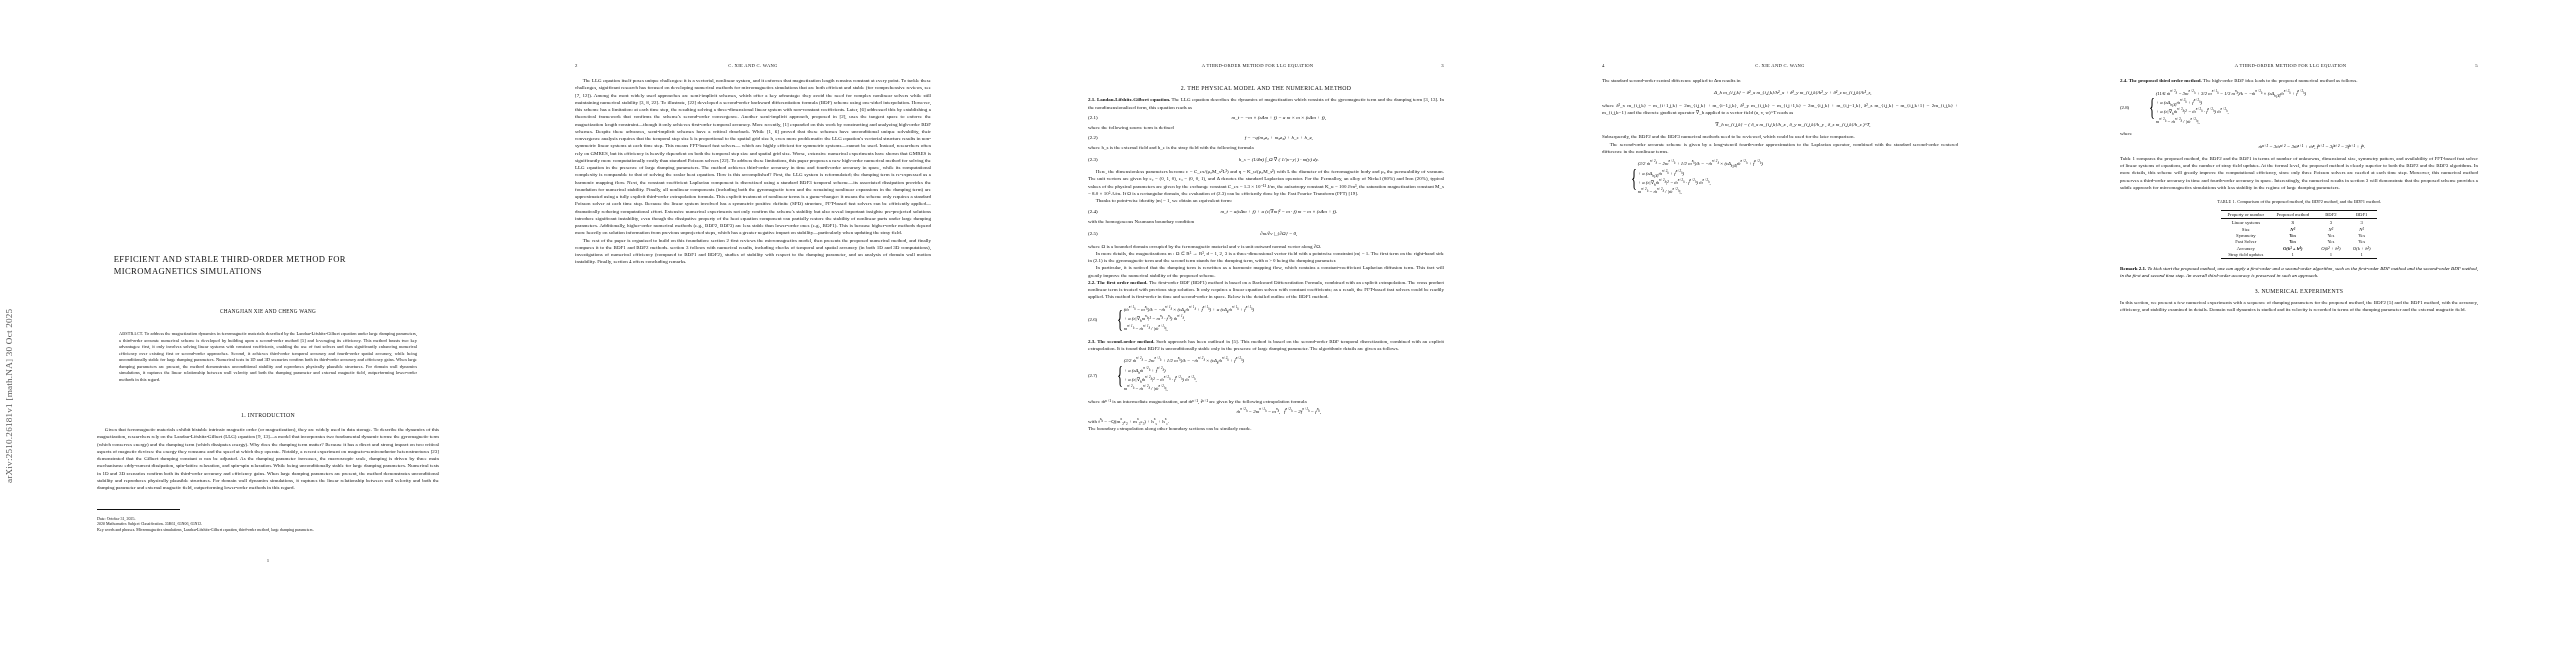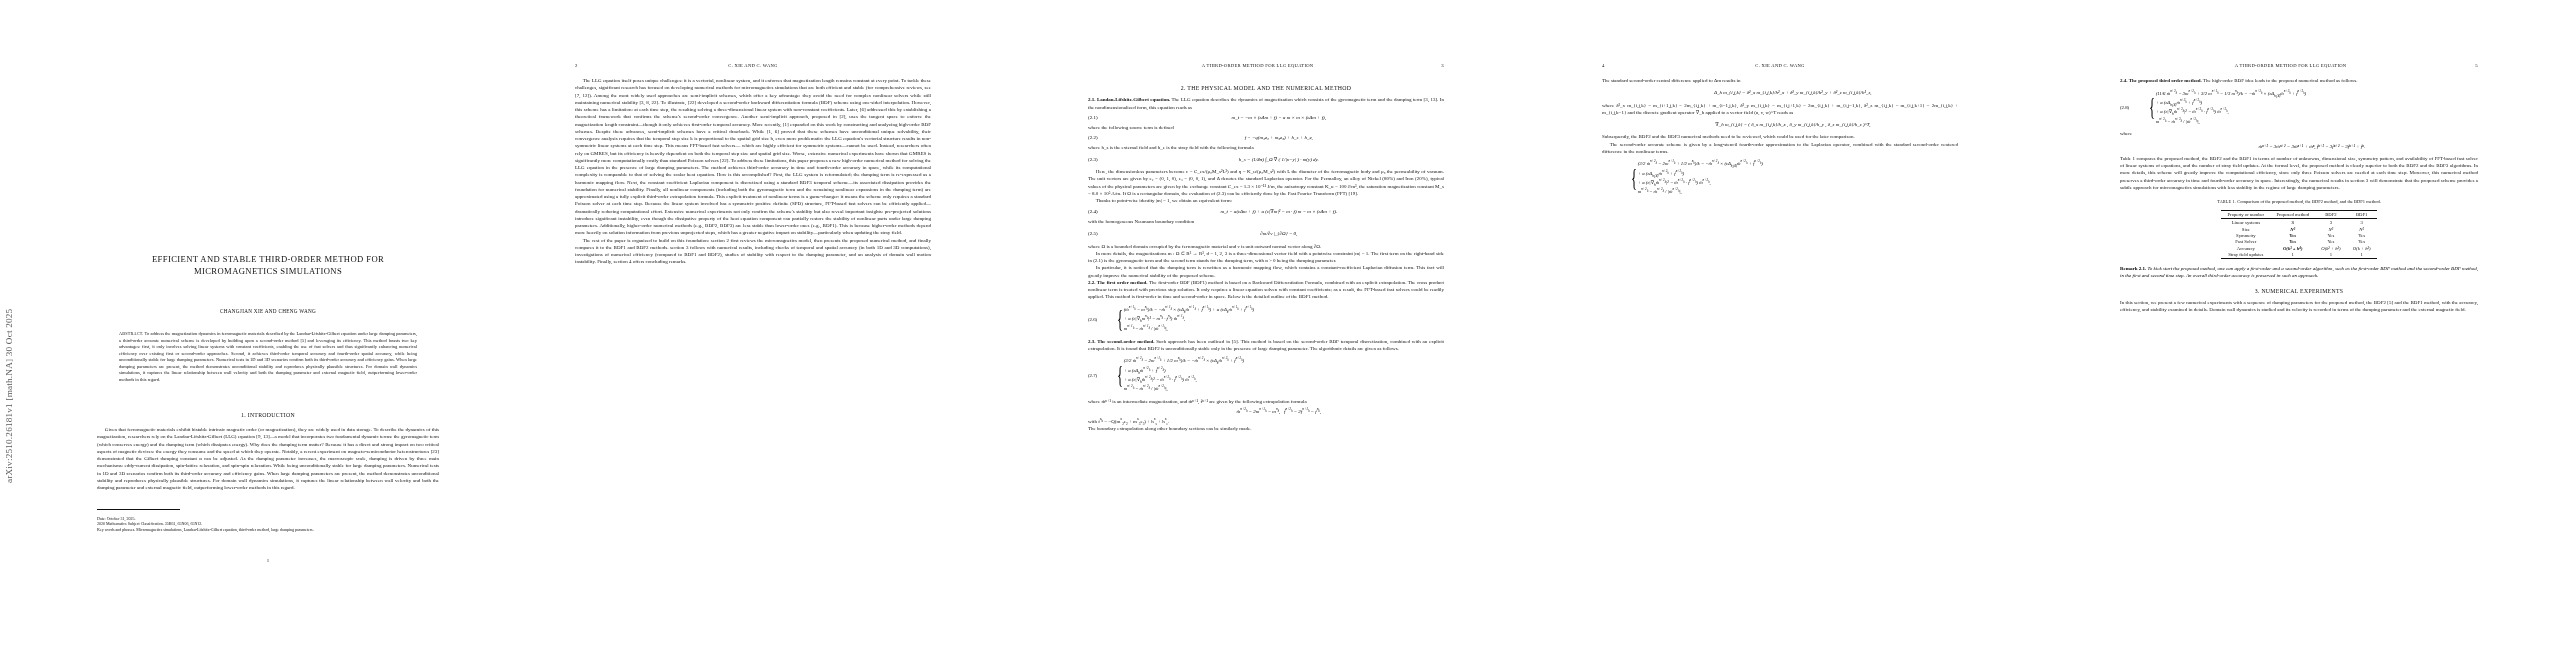--- a/index.html
+++ b/index.html
@@ -71,7 +71,7 @@
   .runhead .rh-num.left { text-align: left; order: -1; }
 
   .title {
-    text-align: center;
+    text-align: left;
     font-size: 8.6px;
     letter-spacing: 0.4px;
     line-height: 1.42;

